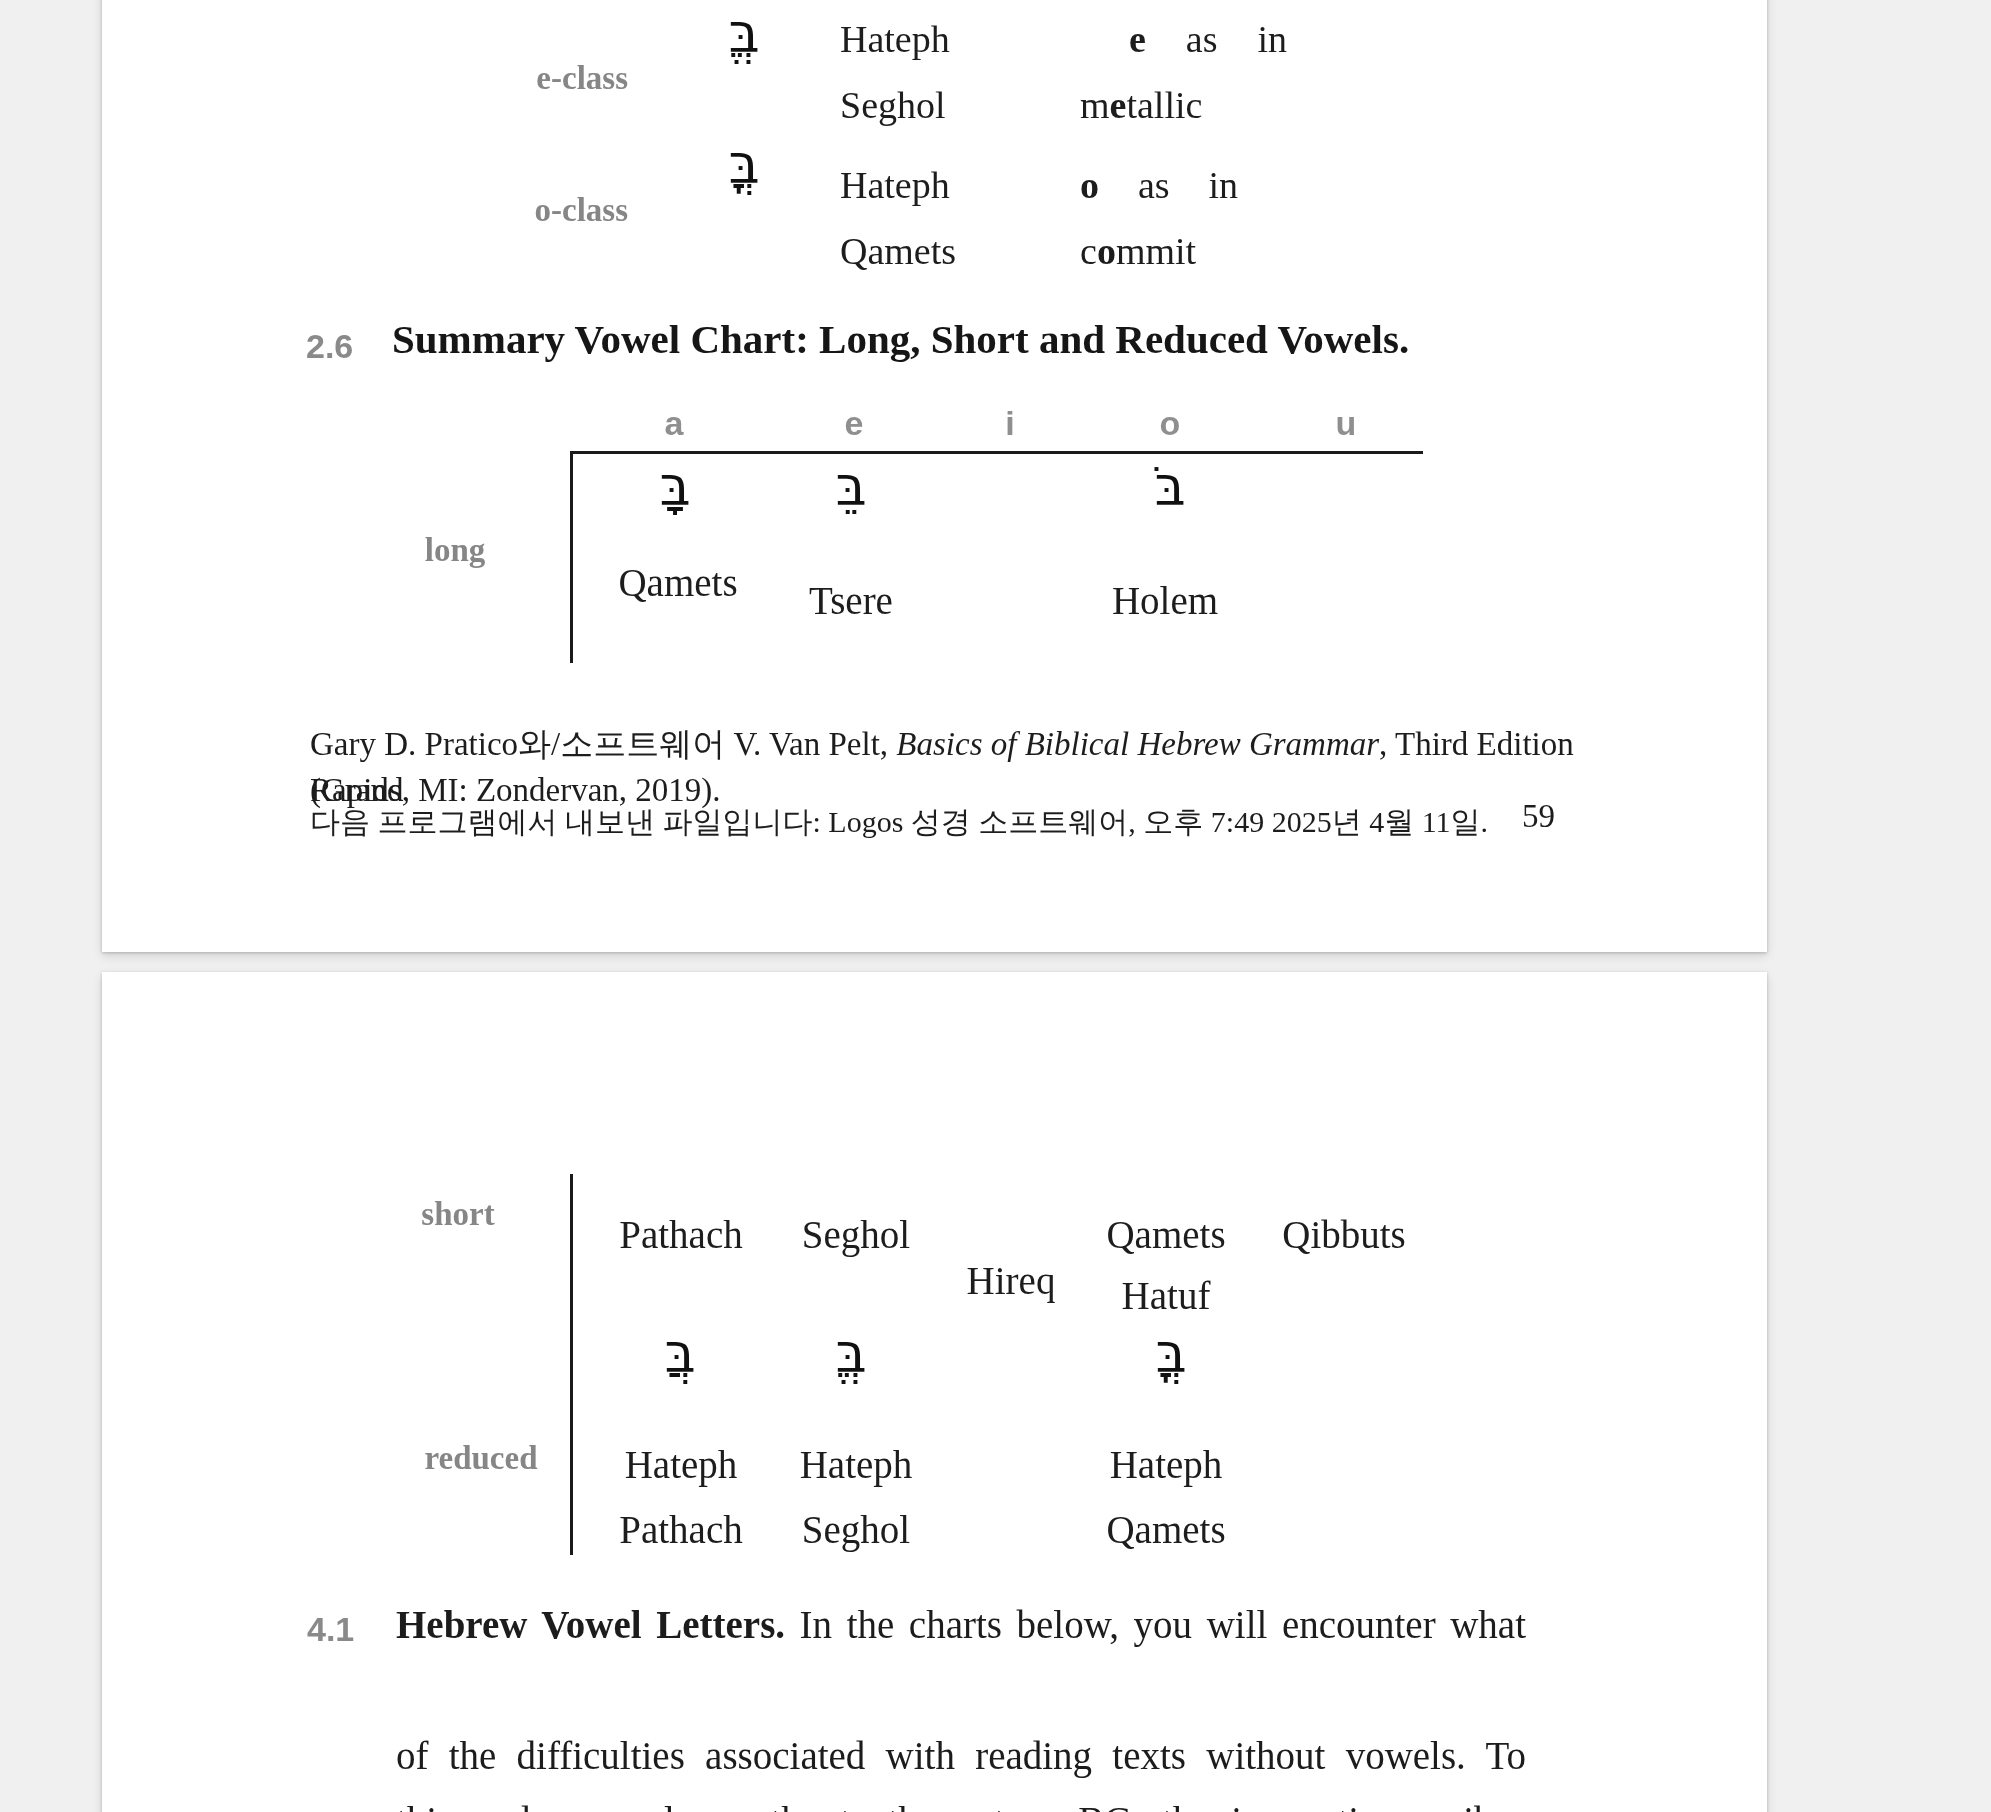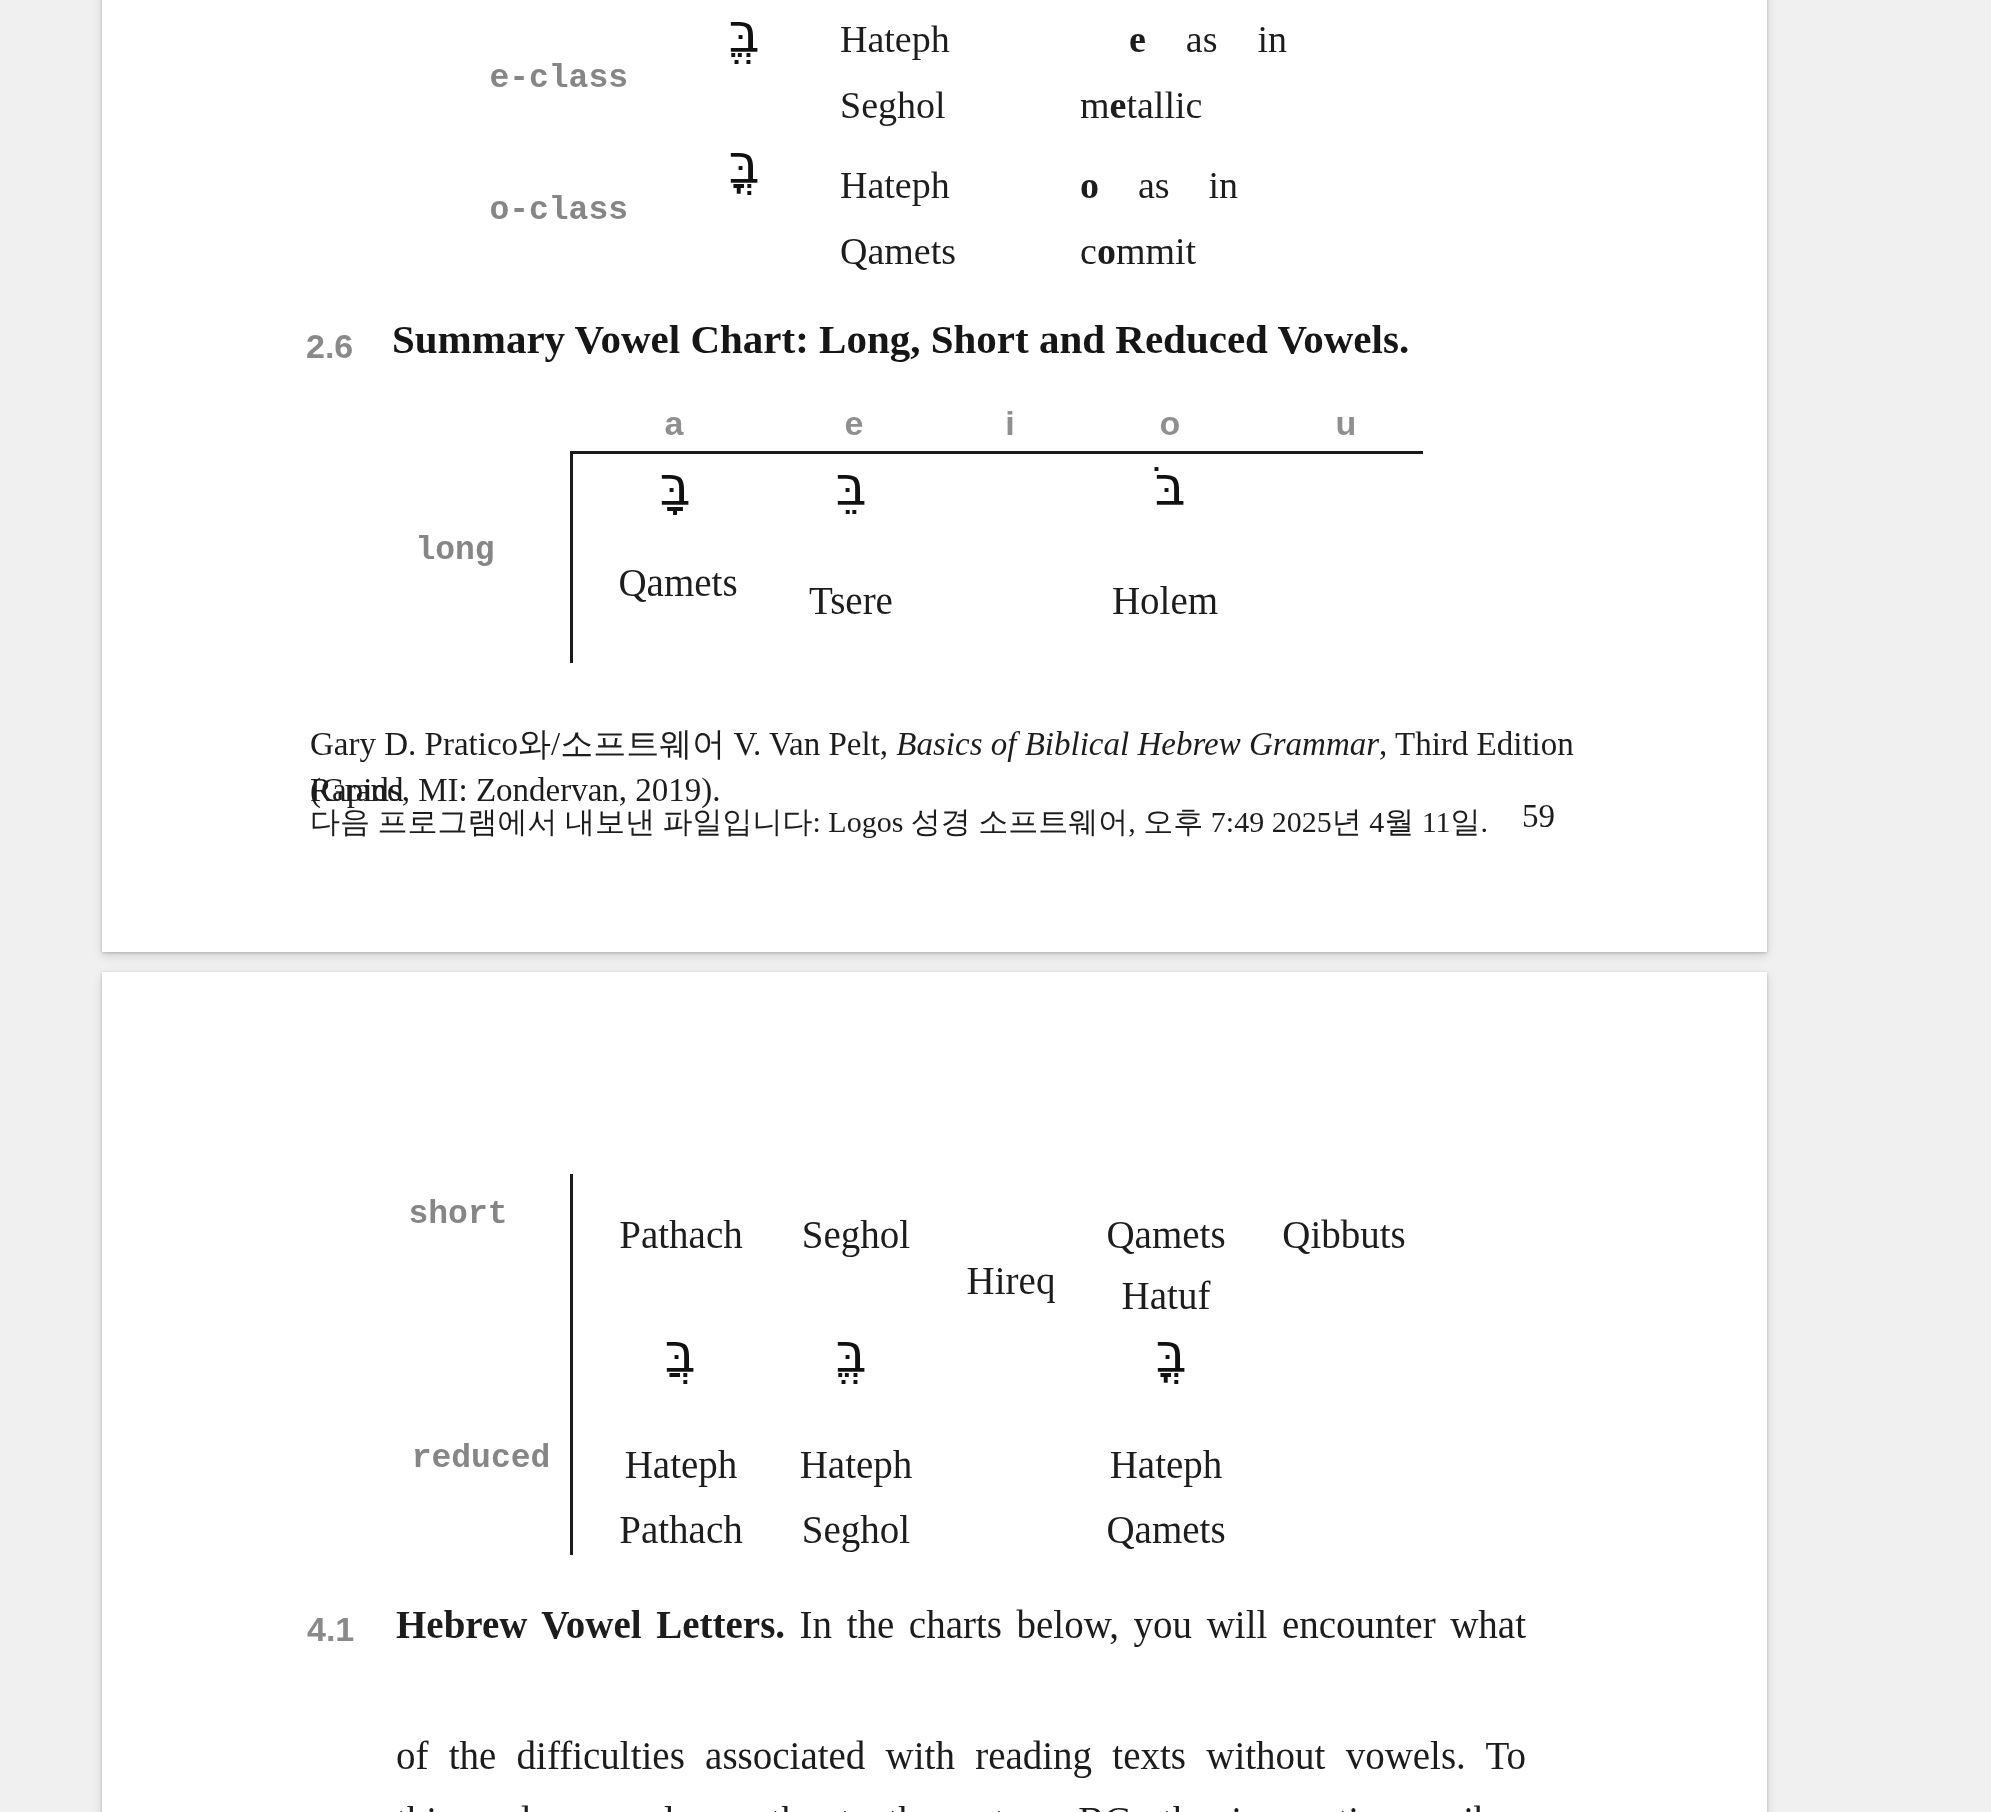--- a/index.html
+++ b/index.html
@@ -18,7 +18,7 @@
   .abs{position:absolute;}
   .serif{font-family:"Liberation Serif",serif;font-size:38px;line-height:1.15;color:#1d1d1d;}
   .big-serif{font-family:"Liberation Serif",serif;font-size:39px;color:#1d1d1d;}
-  .gray-label{font-family:Liberation Mono, monospace;font-weight:700;font-size:33px;color:#868686;}
+  .gray-label{font-family:Liberation Serif, serif;font-weight:700;font-size:33px;color:#868686;}
   .col-head{font-family:"Liberation Sans",sans-serif;font-weight:700;font-size:34px;color:#8f8f8f;}
   .sec-num{font-family:"Liberation Sans",sans-serif;font-weight:700;font-size:34px;color:#8a8a8a;}
   .heading{font-family:"Liberation Serif",serif;font-weight:700;font-size:41px;color:#161616;}

